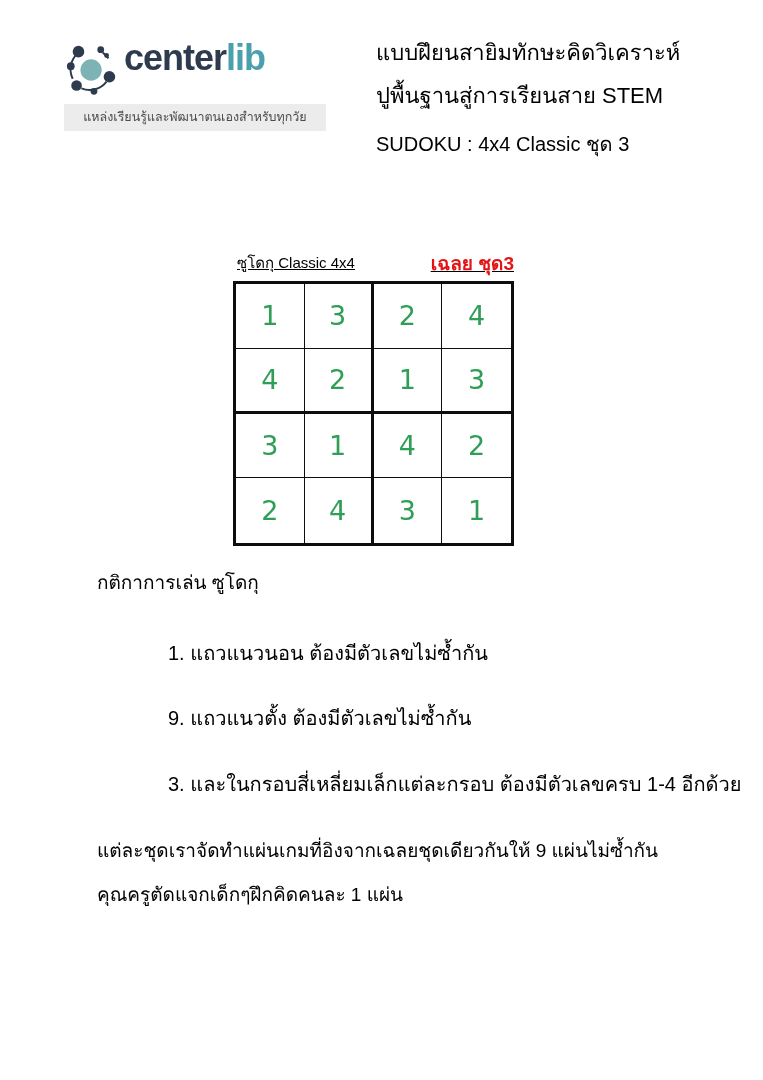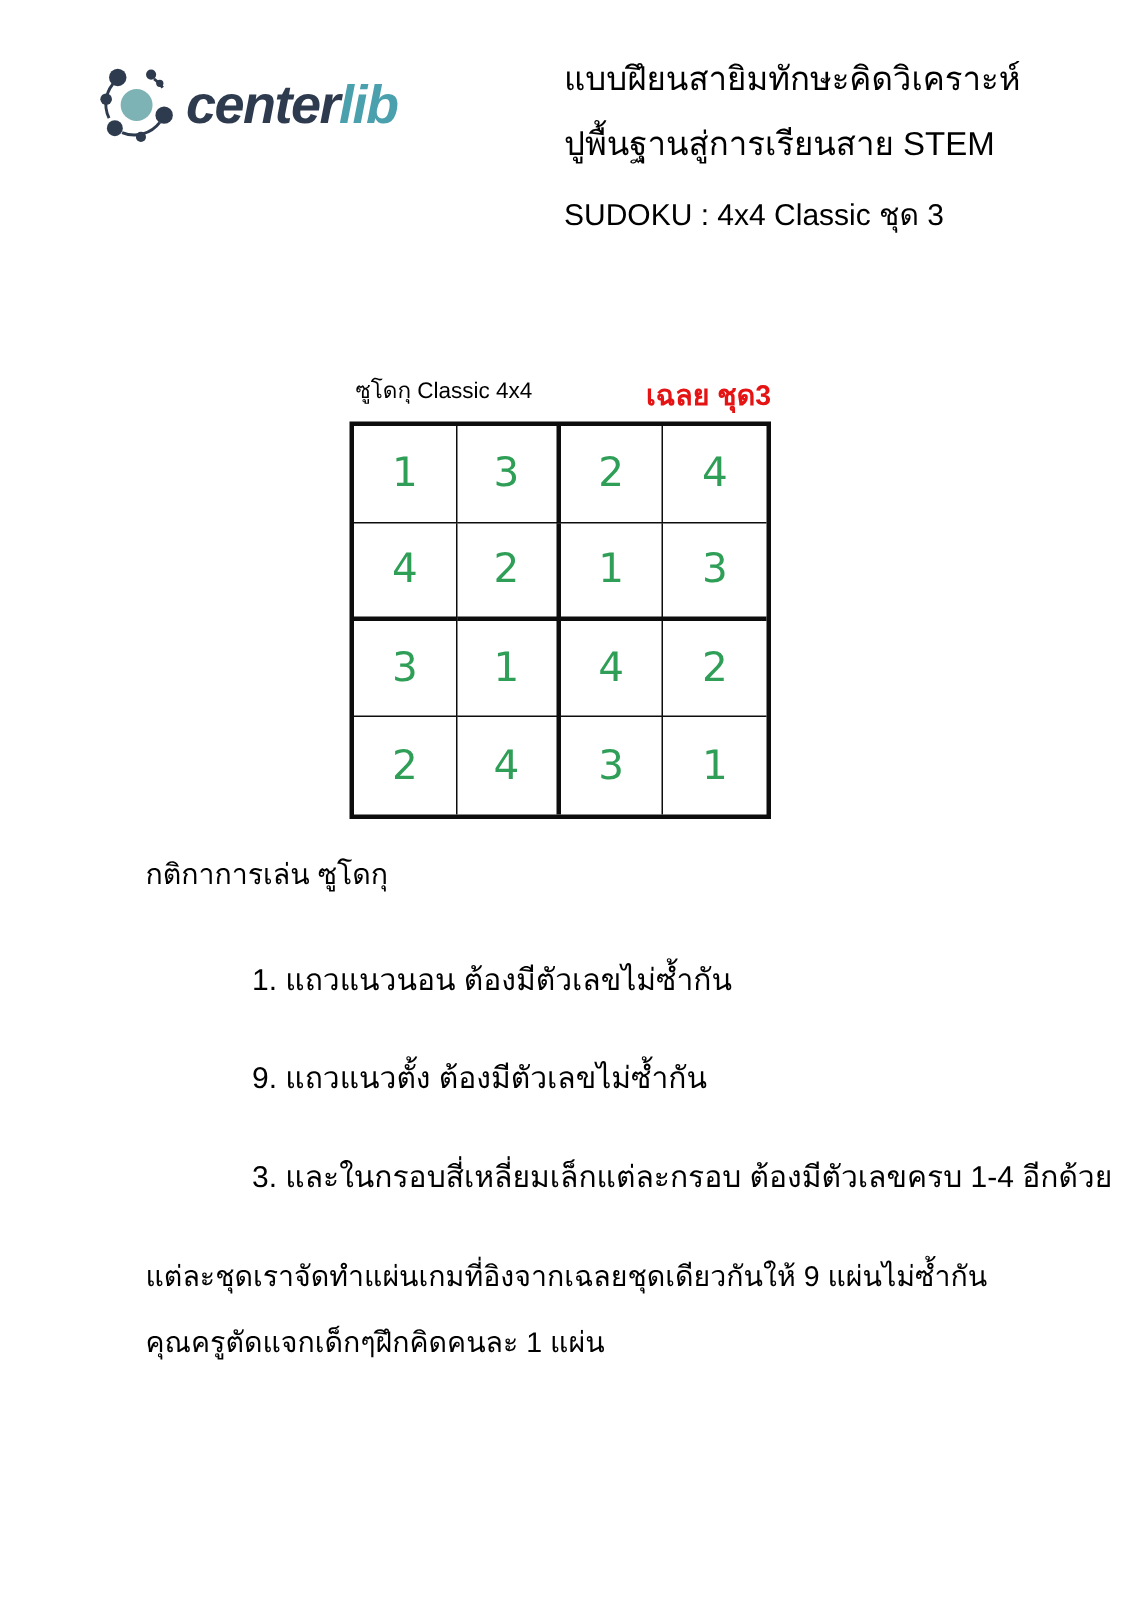--- a/index.html
+++ b/index.html
@@ -14,7 +14,7 @@
 
   
   .logo-block { position: absolute; left: 64px; top: 40px; width: 262px; }
-  .logo-row { display: flex; align-items: center; font-style: italic; }
+  .logo-row { display: flex; align-items: flex-start; }
   .logo-icon { width: 58px; height: 60px; flex: 0 0 auto; }
   .brand { font-size: 36px; font-weight: bold; letter-spacing: -1px; line-height: 1; margin-left: 2px; }
   .brand .primary { color: #2e3b4e; }

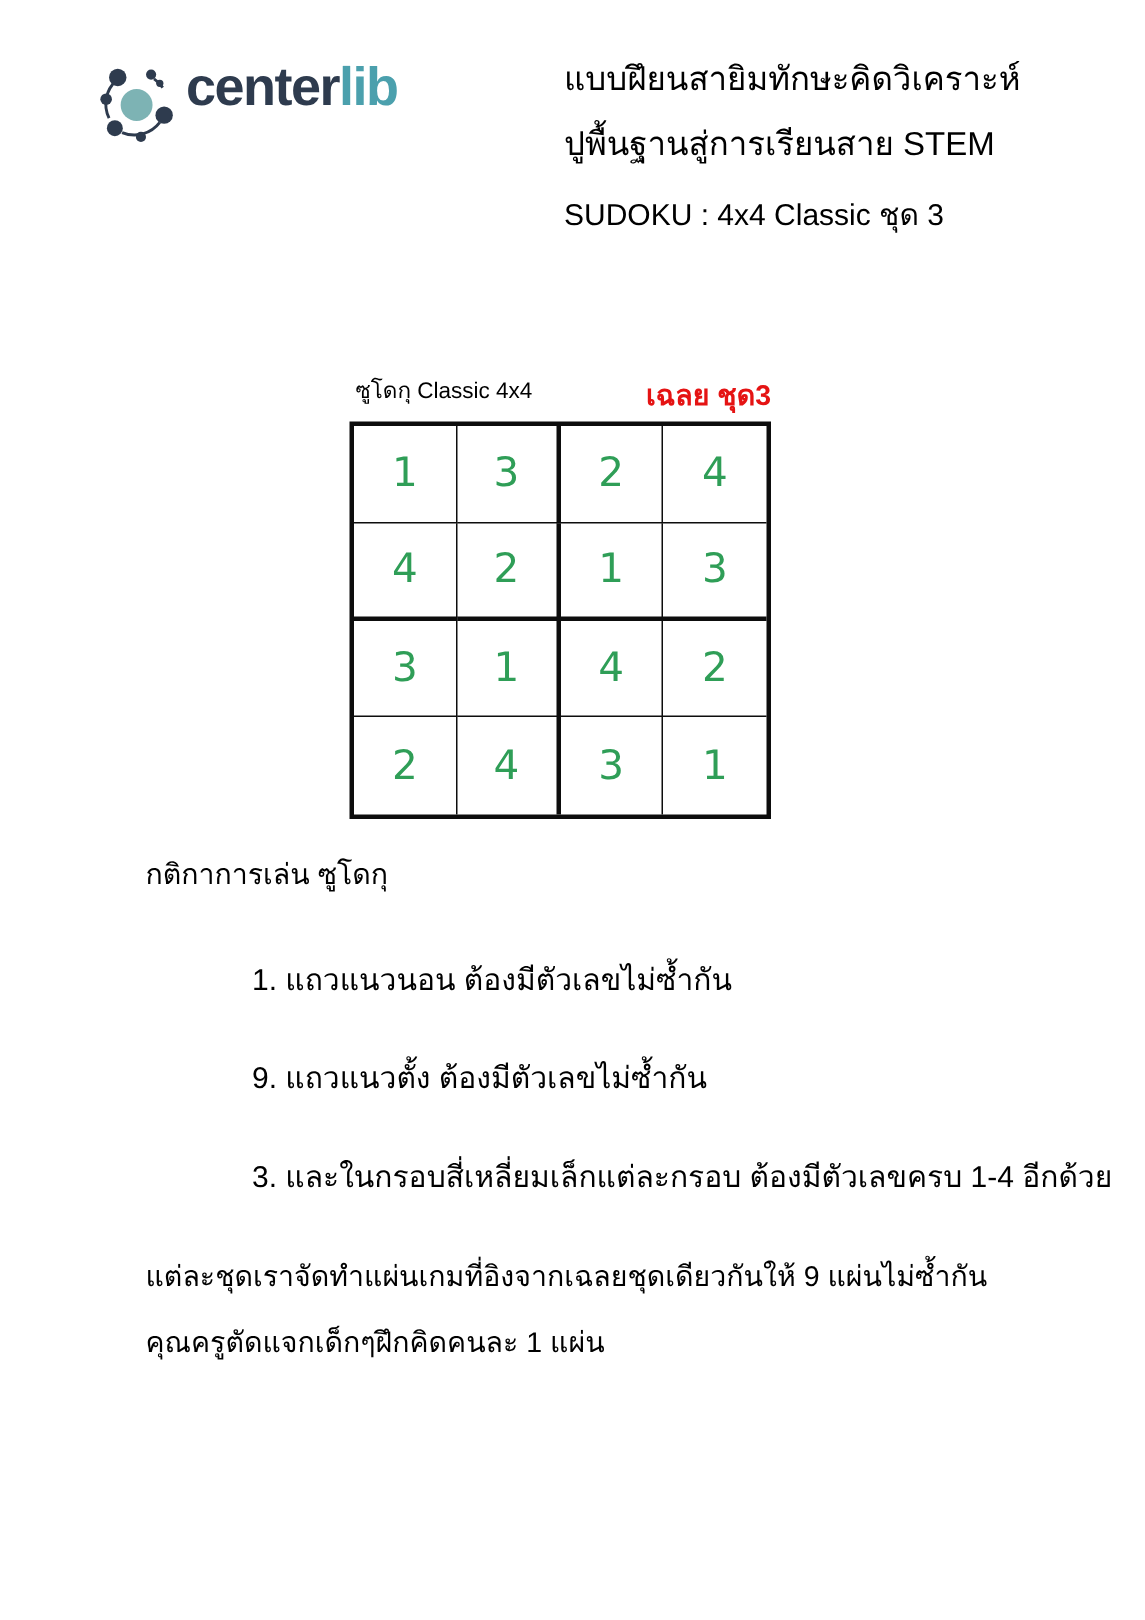--- a/index.html
+++ b/index.html
@@ -91,6 +91,7 @@
       </svg>
       <div class="brand"><span class="primary">center</span><span class="secondary">lib</span></div>
     </div>
+    <div class="tagline-strip">แหล่งเรียนรู้และพัฒนาตนเองสำหรับทุกวัย</div>
   </div>
 
   <div class="header-text">

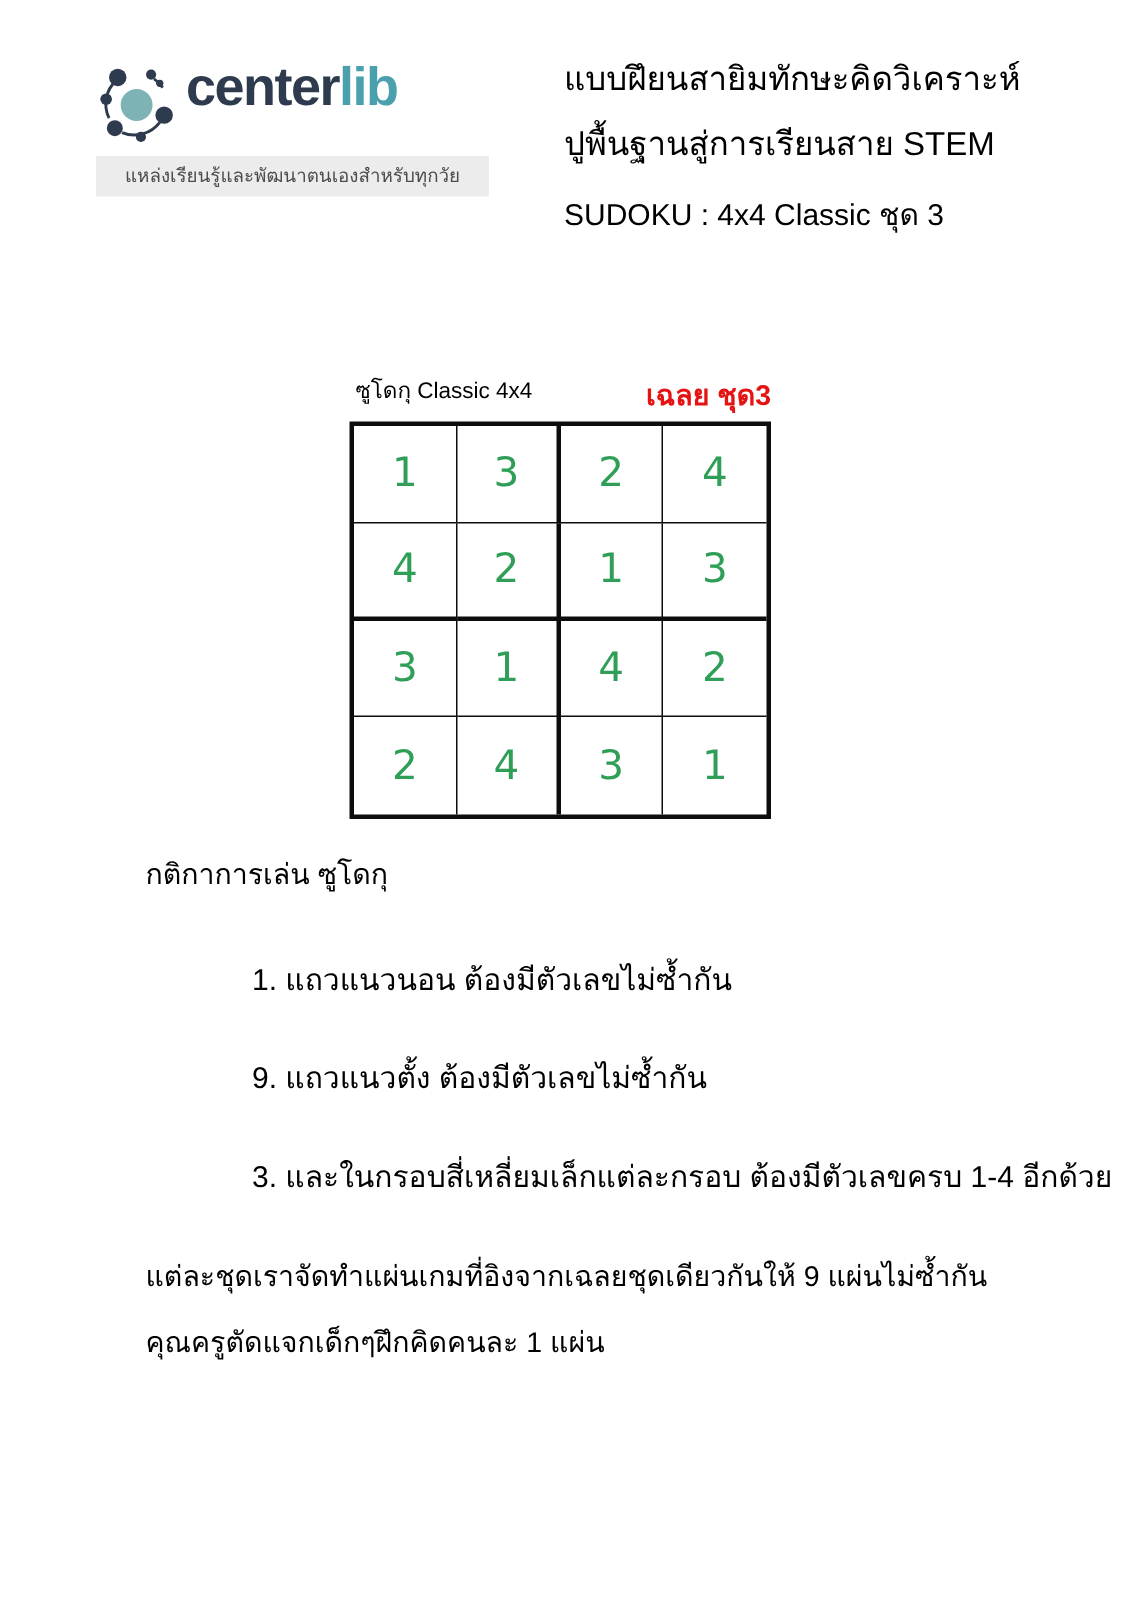--- a/index.html
+++ b/index.html
@@ -36,7 +36,7 @@
 
   
   .sudoku-block { position: absolute; left: 233px; top: 248px; width: 281px; }
-  .grid-caption { display: flex; justify-content: space-between; align-items: flex-start; margin-bottom: 3px; }
+  .grid-caption { display: flex; justify-content: space-between; align-items: center; margin-bottom: 3px; text-decoration: underline; }
   .grid-title { font-size: 15px; color: #000; padding-left: 4px; }
   .answer-key { font-size: 19px; font-weight: bold; color: #e51313; }
 

